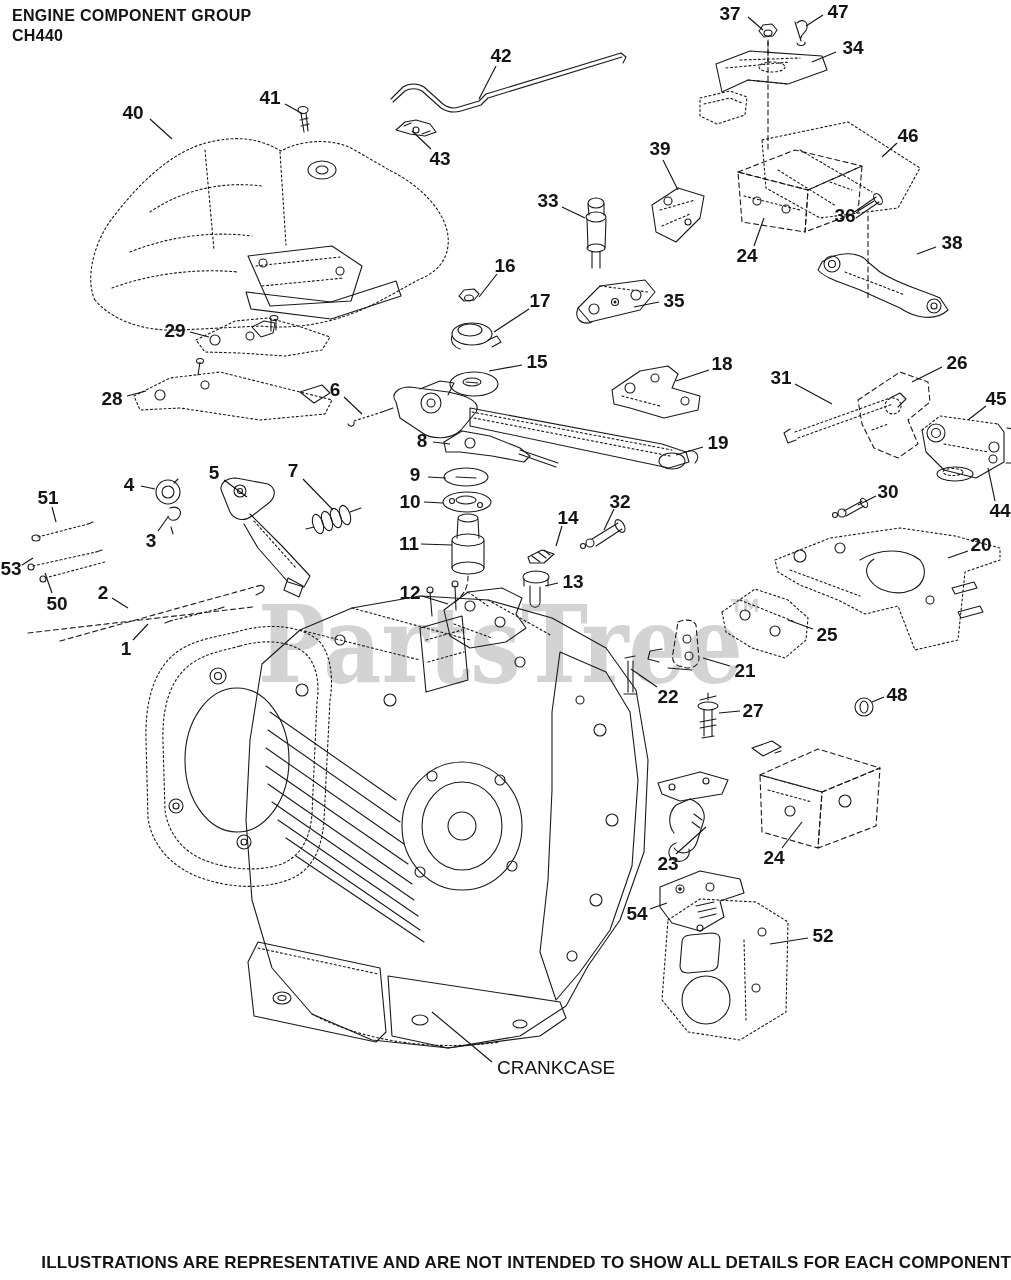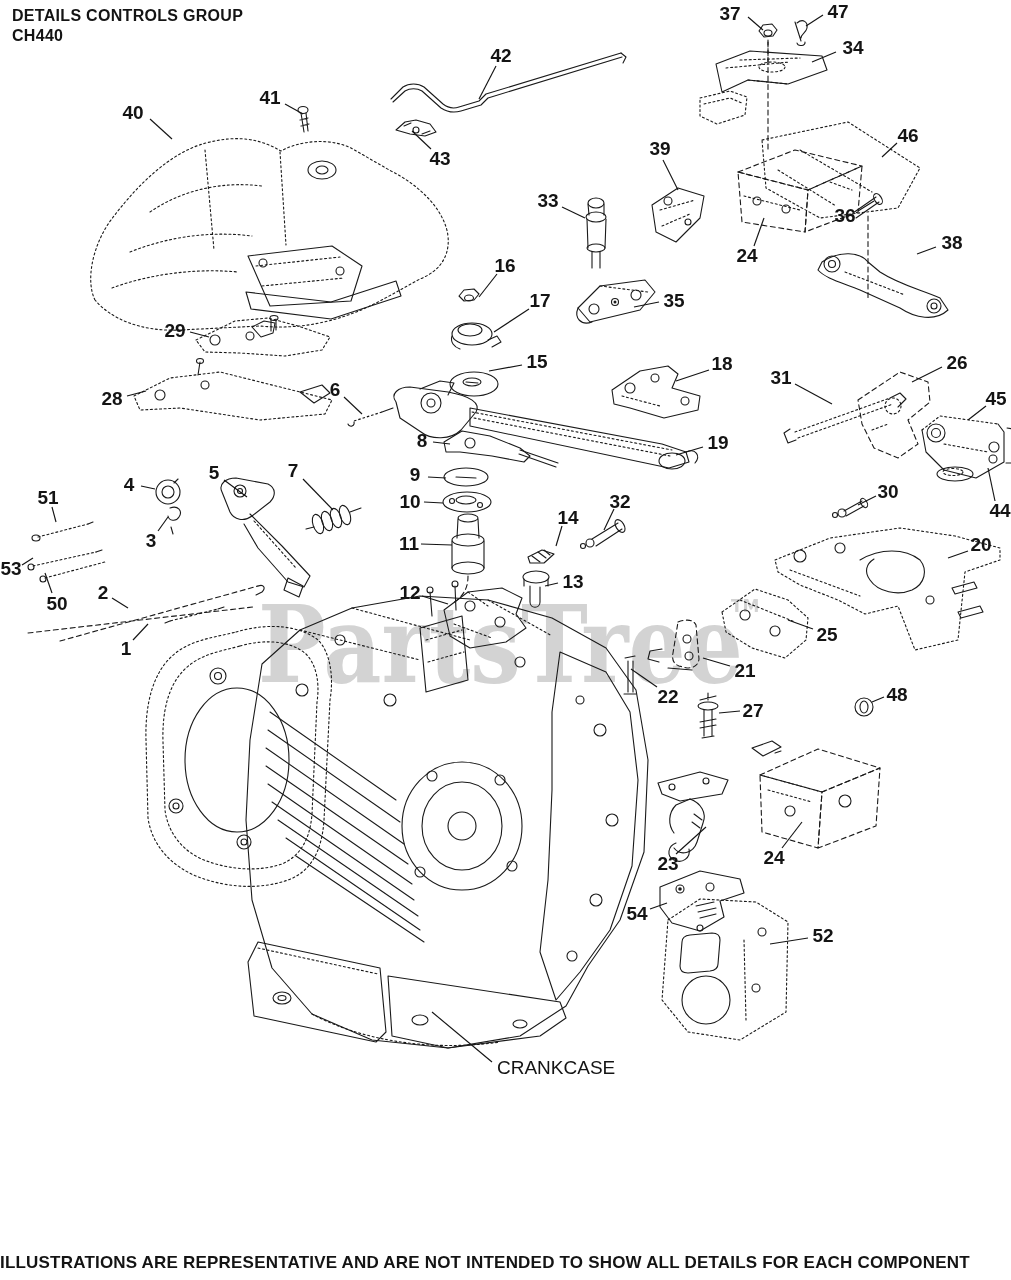--- a/index.html
+++ b/index.html
@@ -576,7 +576,7 @@
   </svg>
 
   <div id="titleblock">
-    <div class="t1">DETAILS CONTROLS GROUP</div>
+    <div class="t1">ENGINE COMPONENT GROUP</div>
     <div class="t2">CH440</div>
   </div>
 

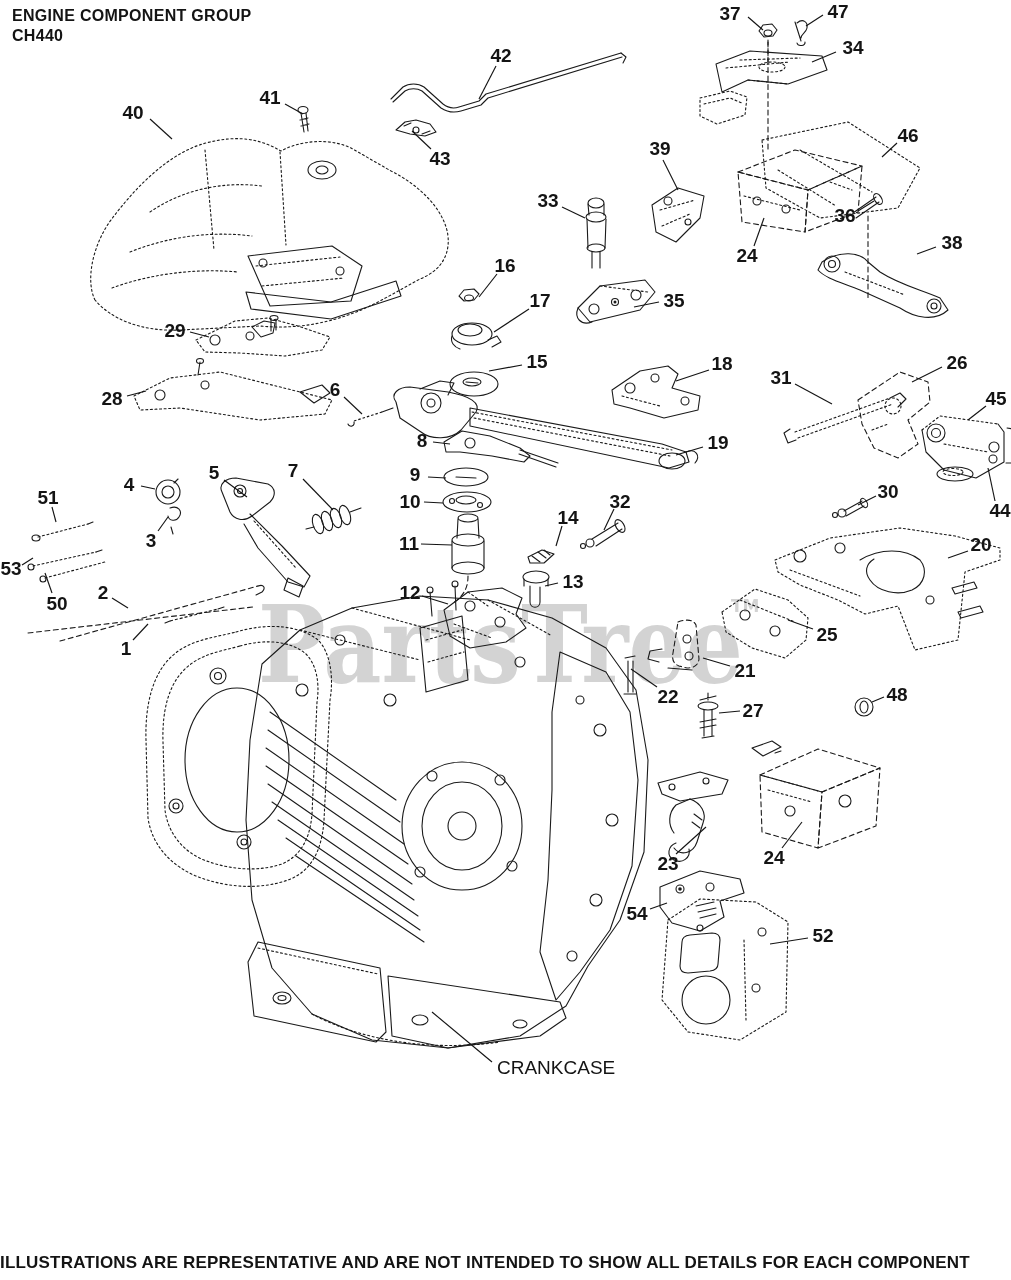--- a/index.html
+++ b/index.html
@@ -8,7 +8,7 @@
   #titleblock{position:absolute;left:12px;top:6px;line-height:1.25;}
   #titleblock .t1,#titleblock .t2{font-weight:bold;font-size:16px;letter-spacing:.3px;}
   #diagram{position:absolute;left:0;top:0;width:1011px;height:1280px;}
-  #disclaimer{position:absolute;left:0;right:0;top:1253px;text-align:left;
+  #disclaimer{position:absolute;left:0;right:0;top:1253px;text-align:right;
         font-weight:bold;font-size:17px;letter-spacing:.2px;white-space:nowrap;}
   .ln{fill:none;stroke:#1a1a1a;stroke-width:1.1;stroke-linecap:round;stroke-linejoin:round;}
   .dt{stroke-dasharray:2 2.6;}

